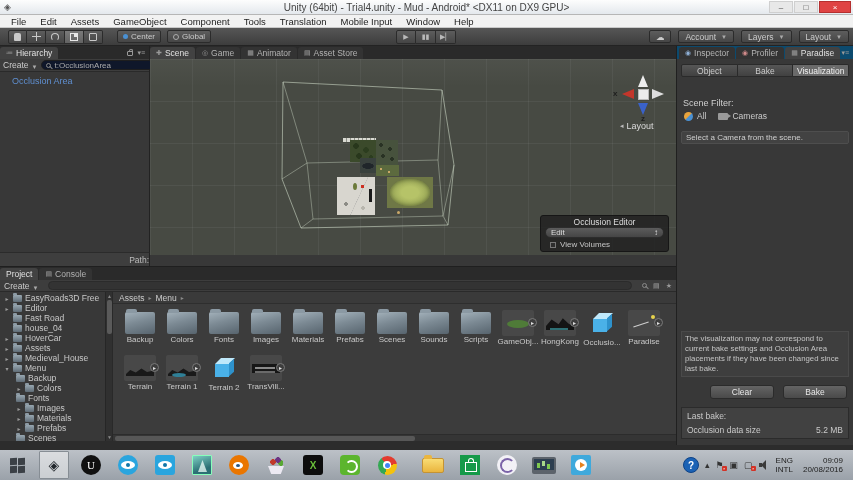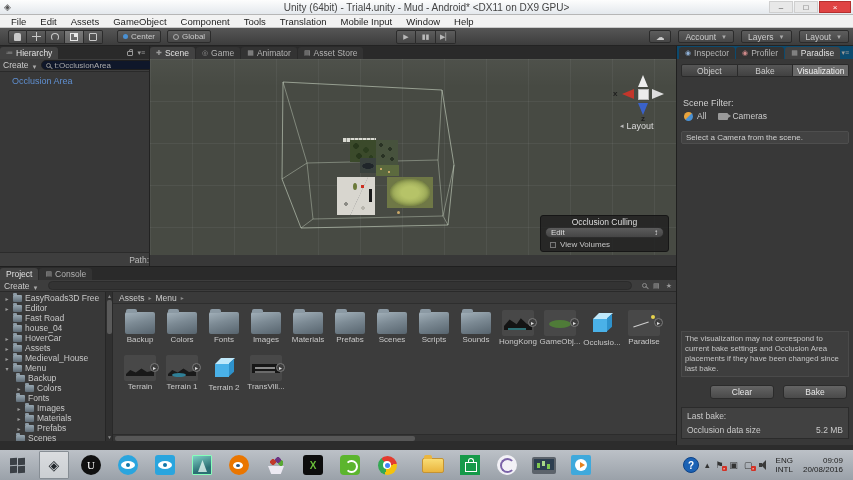--- a/index.html
+++ b/index.html
@@ -417,7 +417,7 @@
     </div>
 
     <div class="occoverlay">
-      <div class="ov-title">Occlusion Culling</div>
+      <div class="ov-title">Occlusion Editor</div>
       <div class="ov-dd">
           <span>Edit</span>
           <span>↕</span>

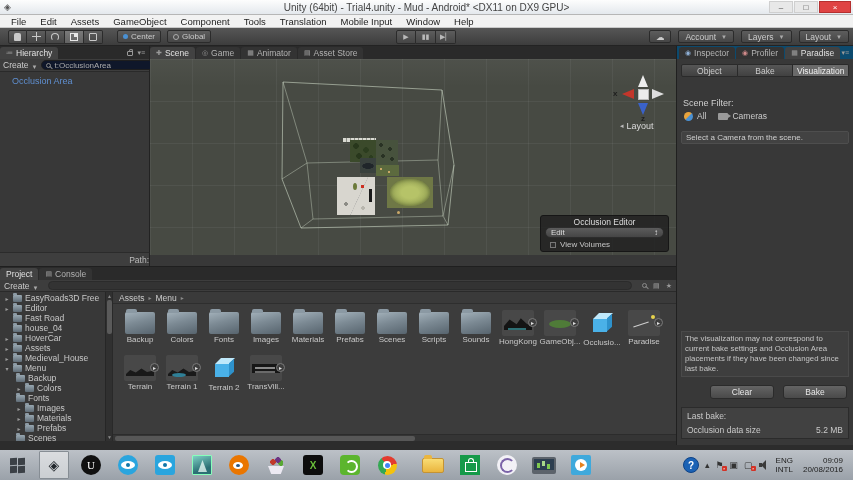--- a/index.html
+++ b/index.html
@@ -571,11 +571,11 @@
             </div>
           <div class="gitem">
               <div class="fold"></div>
+              <div class="glabel">Sounds</div>
+            </div>
+          <div class="gitem">
+              <div class="fold"></div>
               <div class="glabel">Scripts</div>
-            </div>
-          <div class="gitem">
-              <div class="fold"></div>
-              <div class="glabel">Sounds</div>
             </div>
           <div class="gitem">
               <div class="thumb">

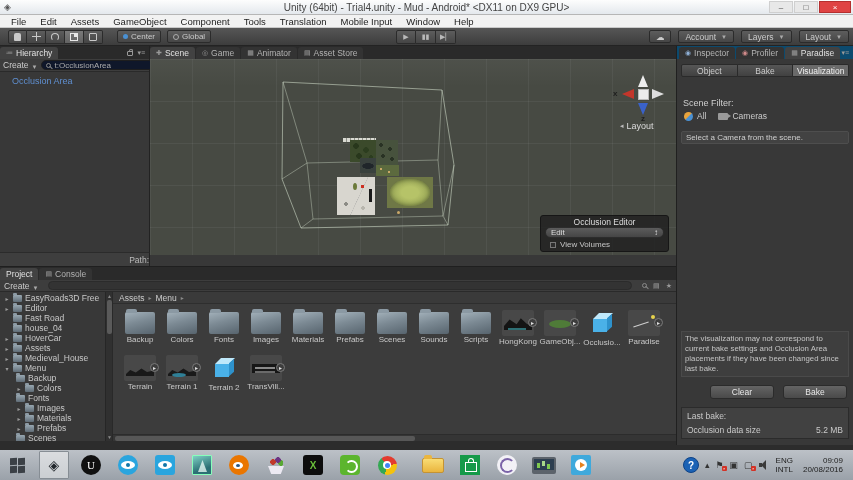--- a/index.html
+++ b/index.html
@@ -579,17 +579,17 @@
             </div>
           <div class="gitem">
               <div class="thumb">
+                <span class="sh-ellipse"></span>
+                <span class="badge">▸</span>
+              </div>
+              <div class="glabel">GameObj...</div>
+            </div>
+          <div class="gitem">
+              <div class="thumb">
                 <span class="sh-hk"></span>
                 <span class="badge">▸</span>
               </div>
               <div class="glabel">HongKong</div>
-            </div>
-          <div class="gitem">
-              <div class="thumb">
-                <span class="sh-ellipse"></span>
-                <span class="badge">▸</span>
-              </div>
-              <div class="glabel">GameObj...</div>
             </div>
           <div class="gitem">
               <div class="cube">

